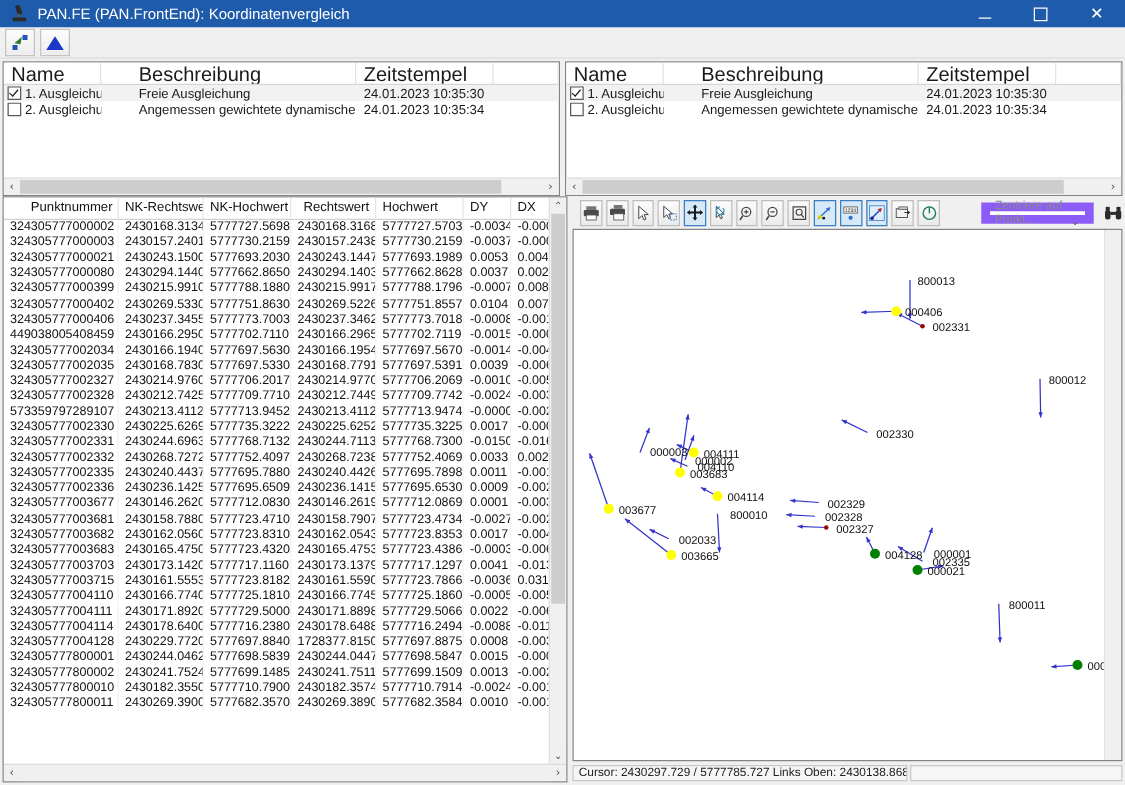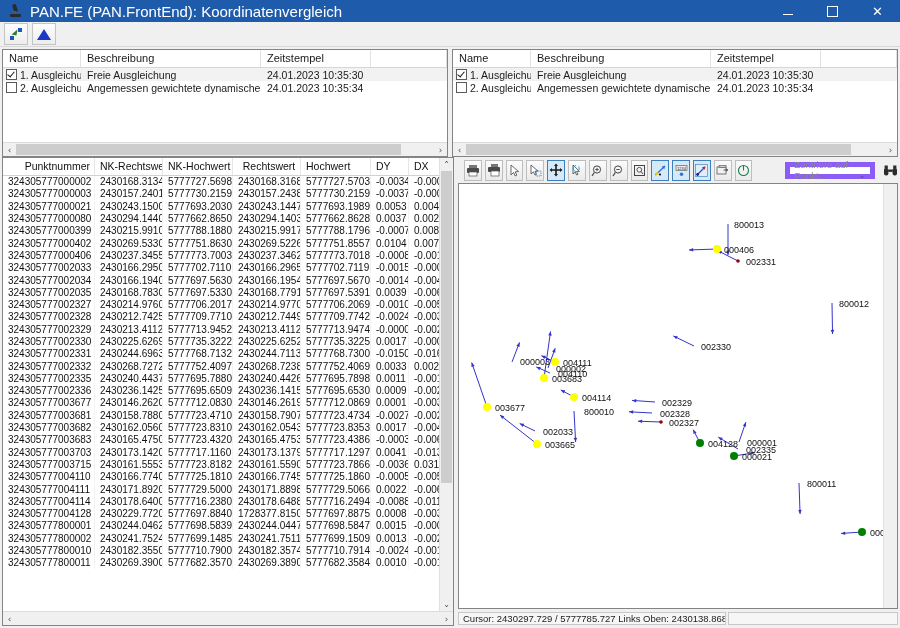--- a/index.html
+++ b/index.html
@@ -33,7 +33,7 @@
     position:absolute;left:6px;top:8px;width:2px;height:4px;background:#555;
   }
   .title-text{
-    color:#ffffff;font-size:15px;white-space:nowrap;
+    color:#ffffff;font-size:12px;white-space:nowrap;
   }
   .title-spacer{flex:1 1 auto;}
   .win-btn{

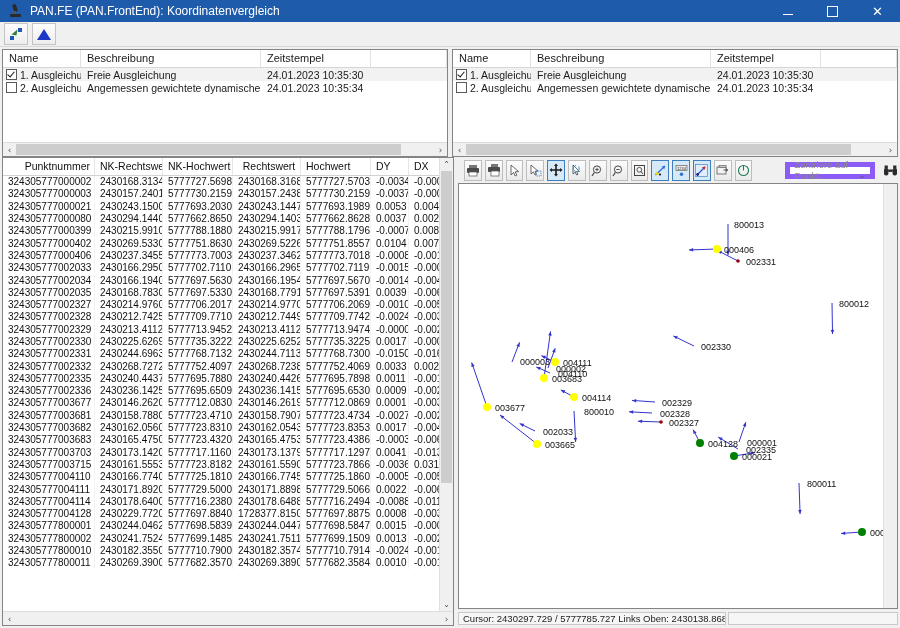--- a/index.html
+++ b/index.html
@@ -82,7 +82,7 @@
   }
   .lp-head{
     display:flex;height:17px;flex:0 0 17px;background:#ffffff;
-    border-bottom:1px solid #d6d6d6;font-size:11px;color:#1a1a1a;
+    border-bottom:1px solid #d6d6d6;font-size:16px;color:#1a1a1a;
   }
   .lp-head .col{
     padding:2px 0 0 6px;box-sizing:border-box;border-right:1px solid #e2e2e2;

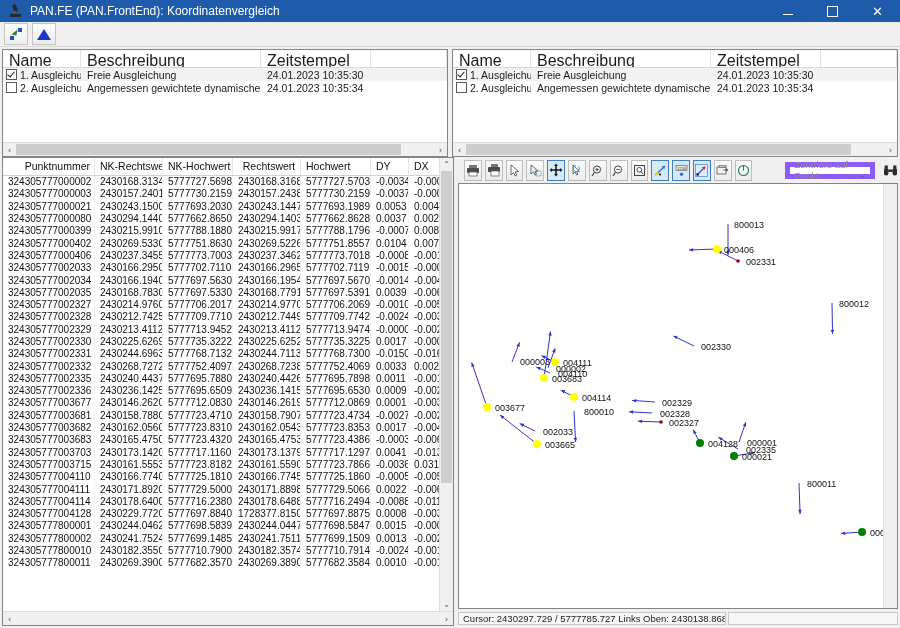--- a/index.html
+++ b/index.html
@@ -89,7 +89,7 @@
     white-space:nowrap;overflow:hidden;
   }
   .col-name{width:78px;flex:0 0 78px;}
-  .col-desc{width:180px;flex:0 0 180px;}
+  .col-desc{width:180px;flex:0 0 180px;margin-left:24px;}
   .col-time{width:110px;flex:0 0 110px;}
   .col-rest{flex:1 1 auto;}
   .lp-body{flex:1 1 auto;overflow:hidden;}

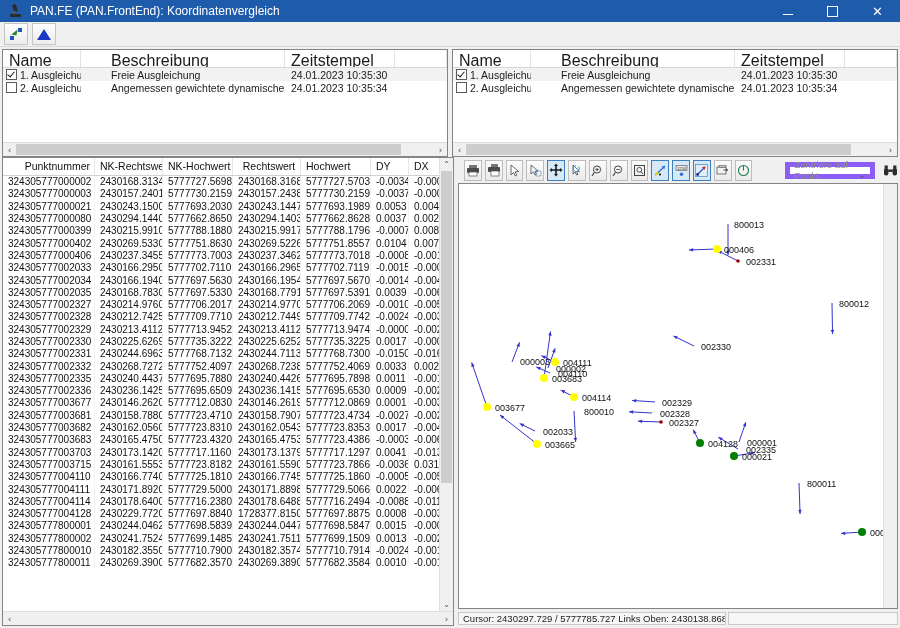--- a/index.html
+++ b/index.html
@@ -171,7 +171,7 @@
   }
   .mt-btn.active{border:1px solid #3d7ebf;background:#d6e9f9;}
   .mt-combo{
-    margin-left:30px;width:105px;height:17px;border:5px solid #8b5cf6;background:#fff;
+    margin-left:30px;width:105px;height:17px;border:7px solid #8b5cf6;background:#fff;
     display:flex;align-items:center;font-size:9.5px;color:#8b8b8b;padding-left:4px;
     box-sizing:border-box;position:relative;
   }

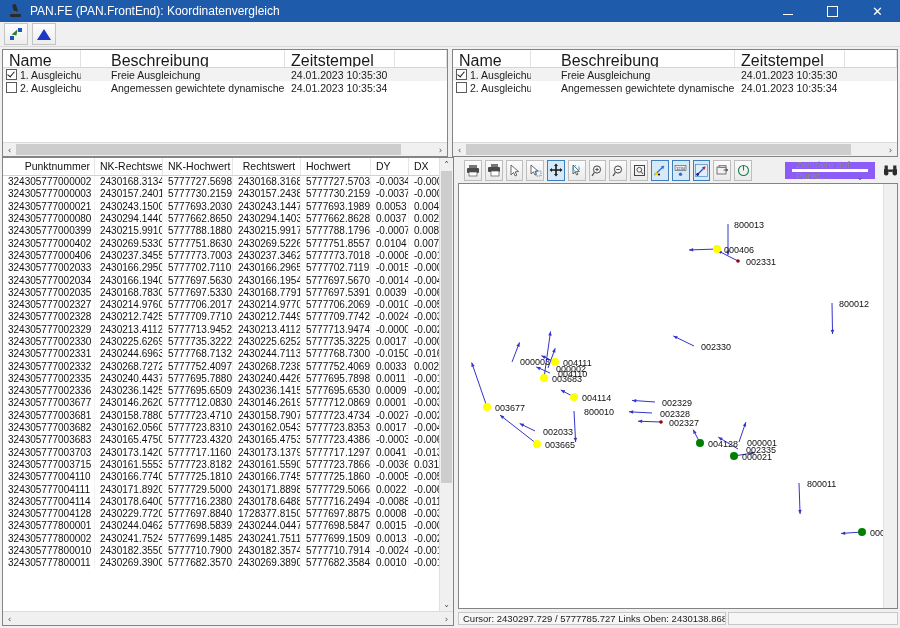--- a/index.html
+++ b/index.html
@@ -397,7 +397,7 @@
                   <div class="td c8"></div>
                 </div>
                 <div class="trow">
-                  <div class="td c0">324305777002033</div>
+                  <div class="td c0">449038005408459</div>
                   <div class="td c1">2430166.2950</div>
                   <div class="td c2">5777702.7110</div>
                   <div class="td c3">2430166.2965</div>

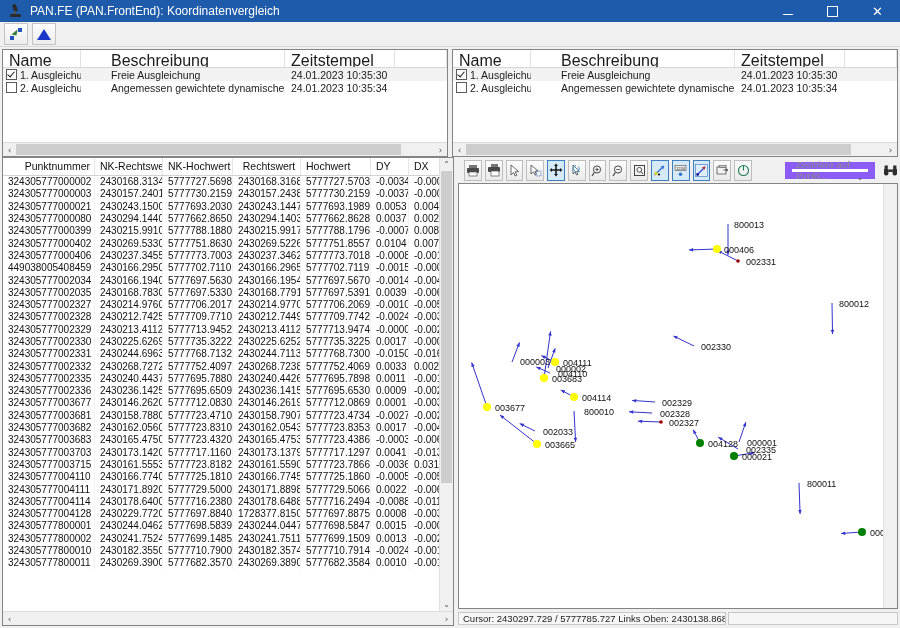--- a/index.html
+++ b/index.html
@@ -447,7 +447,7 @@
                   <div class="td c8"></div>
                 </div>
                 <div class="trow">
-                  <div class="td c0">324305777002329</div>
+                  <div class="td c0">573359797289107</div>
                   <div class="td c1">2430213.4112</div>
                   <div class="td c2">5777713.9452</div>
                   <div class="td c3">2430213.4112</div>

